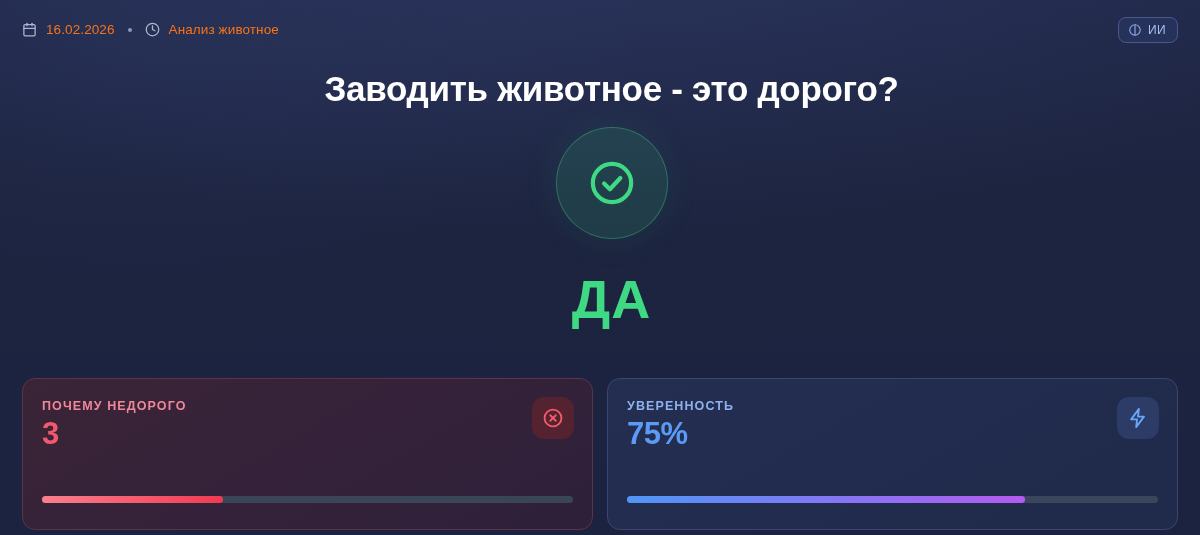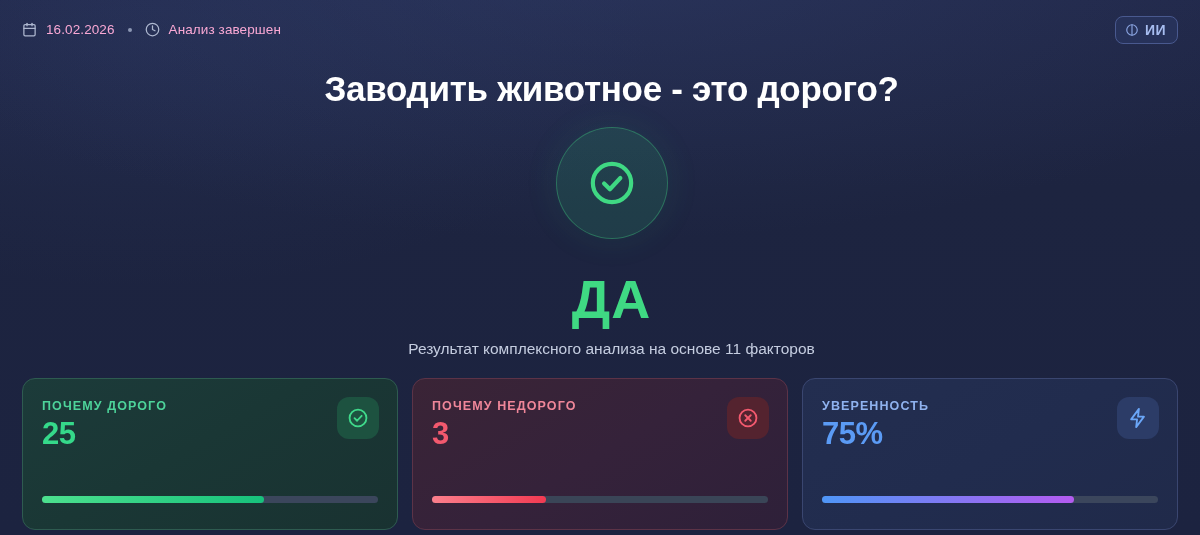--- a/index.html
+++ b/index.html
@@ -50,7 +50,7 @@
     align-items: center;
     gap: 9px;
     font-size: 13.5px;
-    color: #f9a8d4;
+    color: #f97316;
     letter-spacing: 0.1px;
   }
 

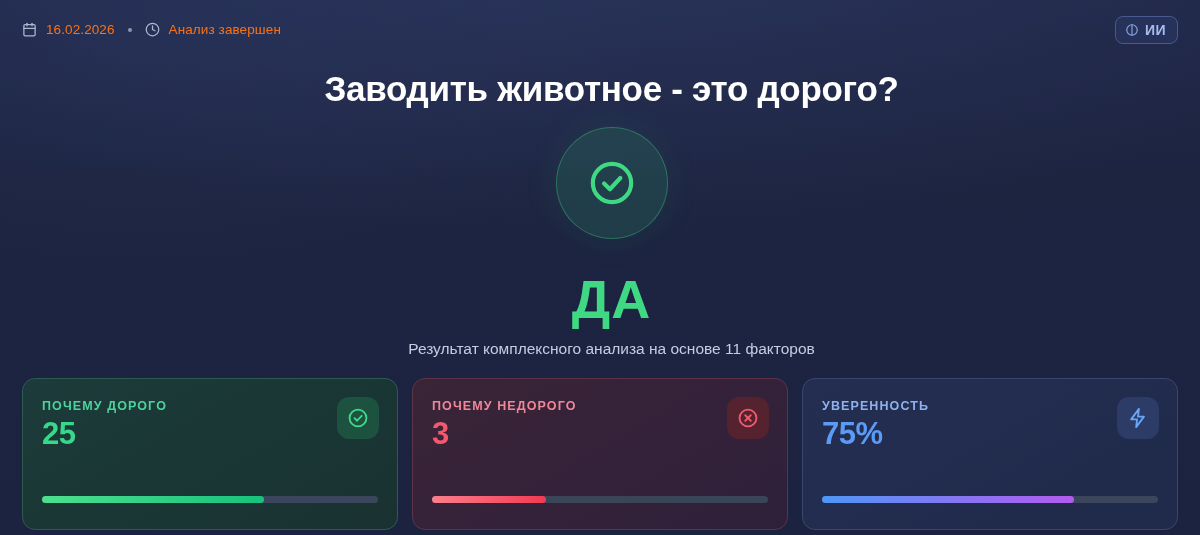--- a/index.html
+++ b/index.html
@@ -241,7 +241,7 @@
           <polyline points="12 6 12 12 16 14"></polyline>
         </svg>
       </span>
-      <span>Анализ завершен</span>
+      <span>Анализ животное</span>
     </div>
 
     <div class="ai-badge">

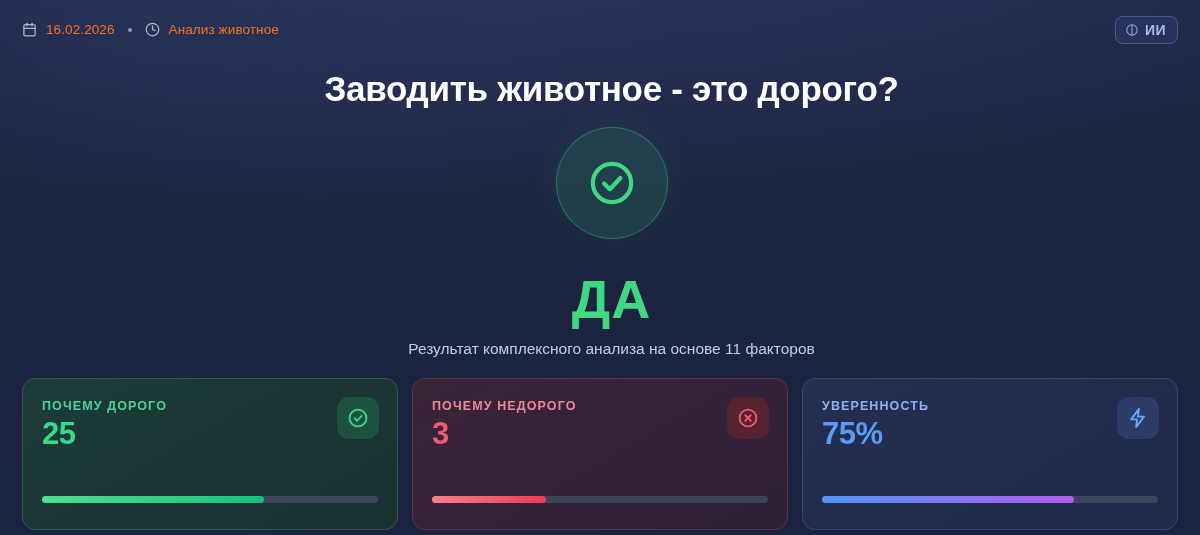--- a/index.html
+++ b/index.html
@@ -70,8 +70,8 @@
     border: 1px solid #49598f;
     border-radius: 8px;
     padding: 5px 11px 5px 9px;
-    font-size: 14px;
-    font-weight: 700;
+    font-size: 12px;
+    font-weight: 400;
     color: #a7bdf0;
     letter-spacing: 0.4px;
   }

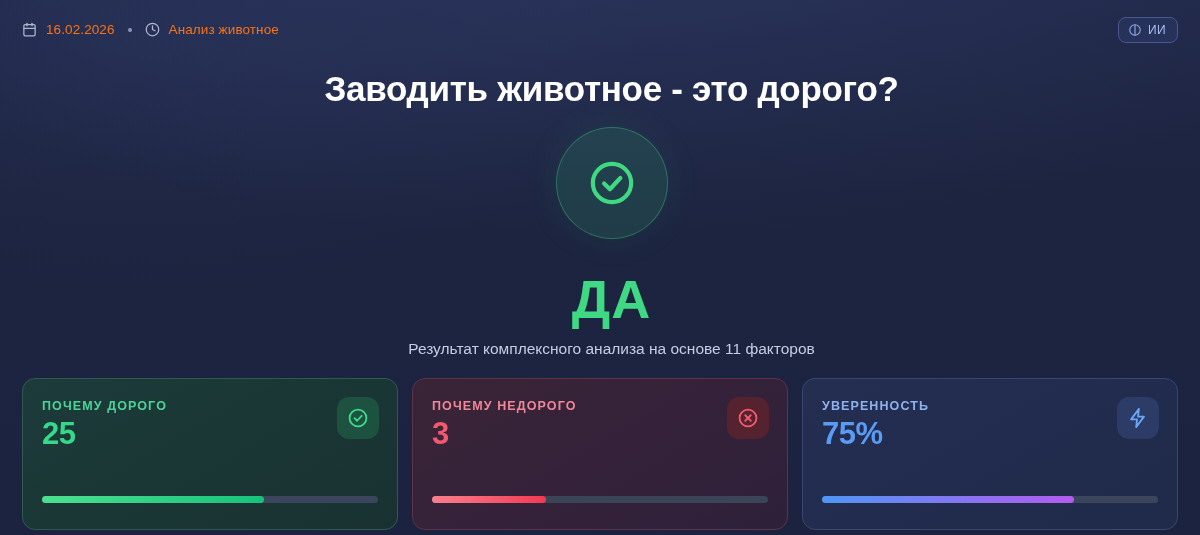--- a/index.html
+++ b/index.html
@@ -270,7 +270,6 @@
     </div>
 
     <div class="verdict-label">ДА</div>
-    <div class="verdict-sub">Результат комплексного анализа на основе 11 факторов</div>
   </div>
 
   <div class="cards">

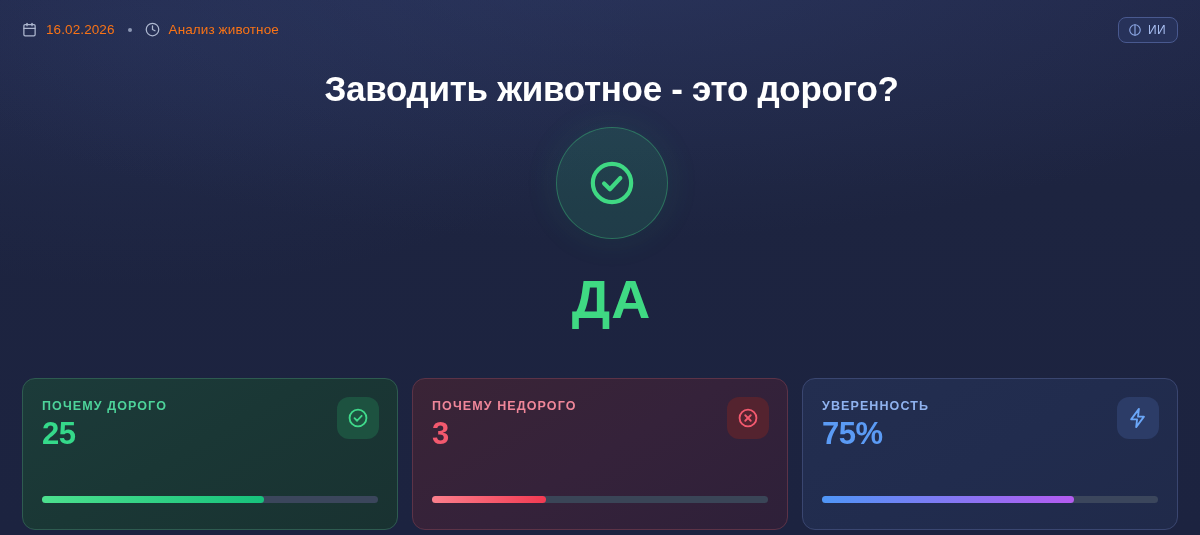--- a/index.html
+++ b/index.html
@@ -274,19 +274,6 @@
 
   <div class="cards">
 
-    <div class="card green">
-      <div class="card-label">ПОЧЕМУ ДОРОГО</div>
-      <div class="card-value">25</div>
-      <div class="card-icon">
-        <svg width="22" height="22" viewBox="0 0 24 24" fill="none" stroke="currentColor" stroke-width="2" stroke-linecap="round" stroke-linejoin="round">
-          <circle cx="12" cy="12" r="9.2"></circle>
-          <polyline points="8.2 12.2 11 15 16 9.6"></polyline>
-        </svg>
-      </div>
-      <div class="progress-track">
-        <div class="progress-fill" style="width: 66%;"></div>
-      </div>
-    </div>
 
     <div class="card red">
       <div class="card-label">ПОЧЕМУ НЕДОРОГО</div>

